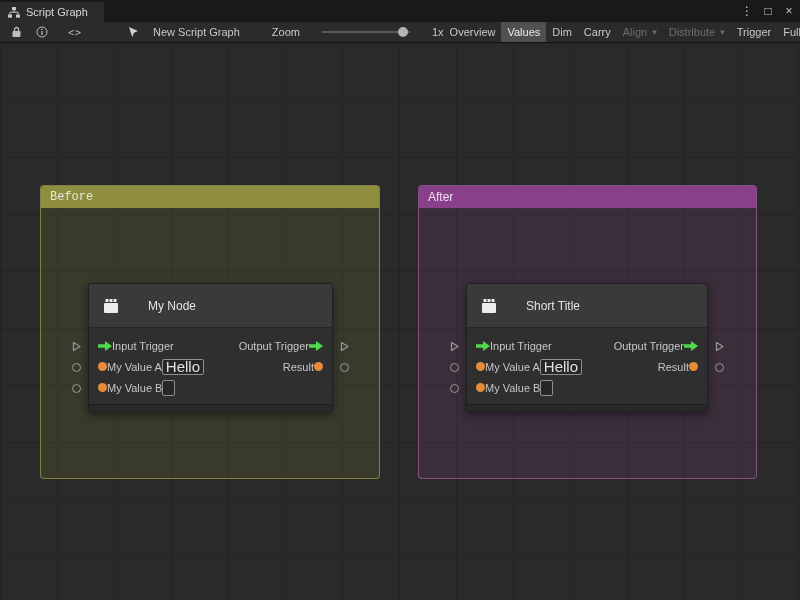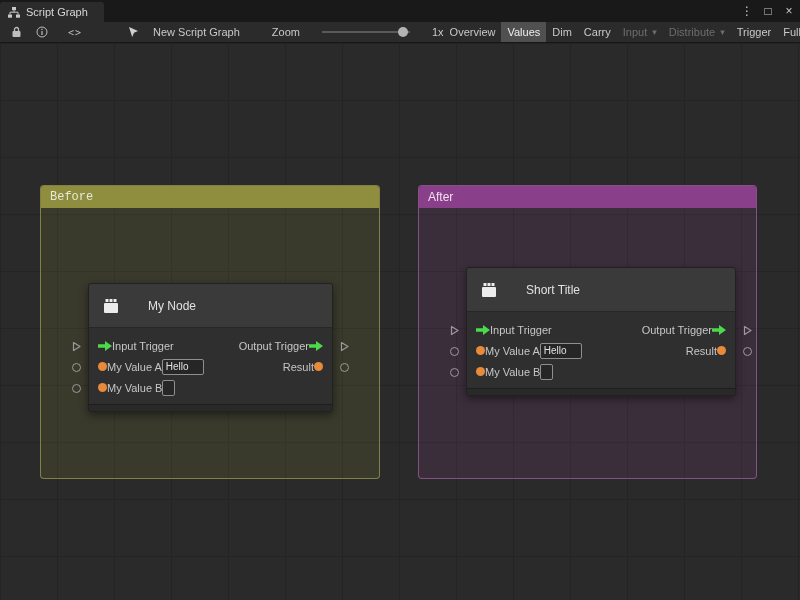--- a/index.html
+++ b/index.html
@@ -131,7 +131,7 @@
       <span class="tbtn">Dim</span>
       <span class="tbtn">Carry</span>
       <span class="tbtn disabled">
-        <span>Input</span>
+        <span>Align</span>
         <span class="caret">▾</span>
       </span>
       <span class="tbtn disabled">

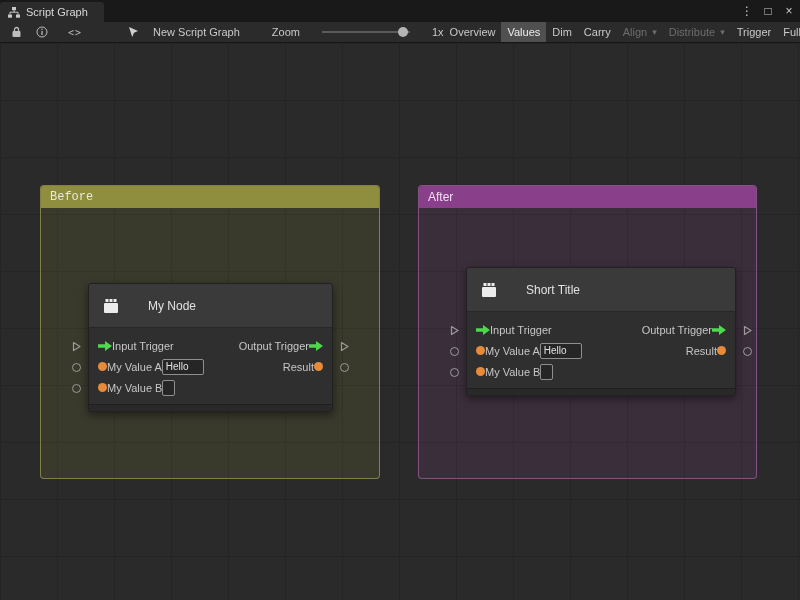--- a/index.html
+++ b/index.html
@@ -216,7 +216,7 @@
       <div class="node-footer"></div>
     </div>
 
-    <div class="node" style="left:466px; top:224px; width:270px;">
+    <div class="node" style="left:466px; top:240px; width:242px;">
       <span class="oport left" style="top:57px;">
         <svg width="9" height="11" viewBox="0 0 9 11">
             <path d="M1.5 1.5L8 5.5 1.5 9.5z" fill="none" stroke="#9a9a9a" stroke-width="1.2" stroke-linejoin="round"></path>

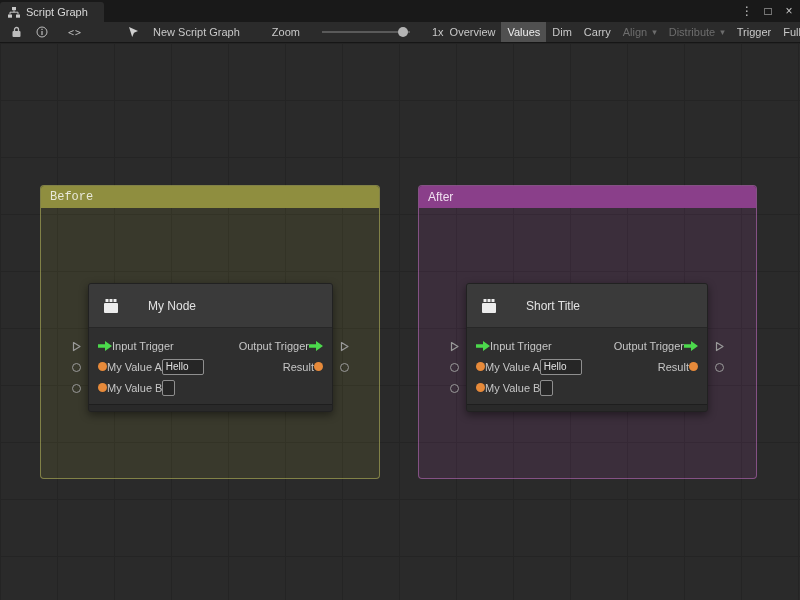--- a/index.html
+++ b/index.html
@@ -58,7 +58,7 @@
   .spacer { flex:1; }
   .flow-arrow { color:var(--flow-port); display:flex; flex:none; }
   .vdot { width:9px; height:9px; border-radius:50%; background:var(--value-port); flex:none; }
-  .vfield { background:#262626; border:1px solid #8f8f8f; border-radius:2px; height:16px; font-size:10px;
+  .vfield { background:#262626; border:1px solid #8f8f8f; border-radius:2px; height:16px; font-size:15px;
             color:#e0e0e0; padding:0 3px; font-family:inherit; }
   .vfield.hello { width:42px; }
   .vfield.small { width:13px; }

